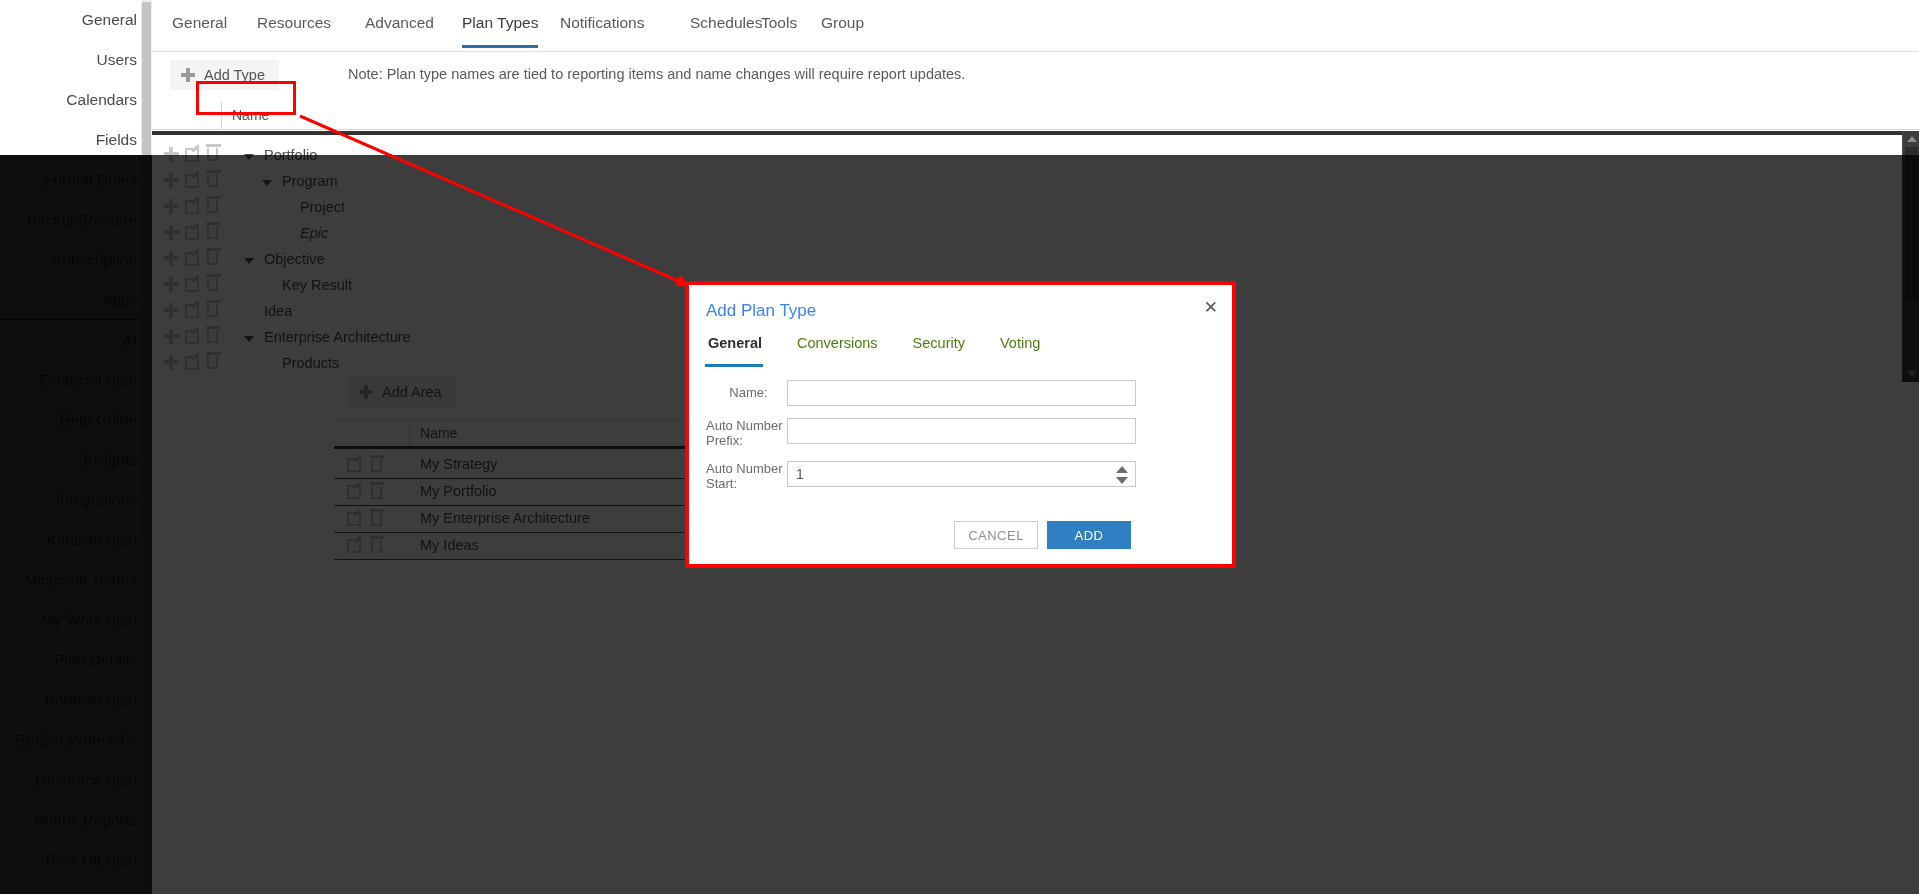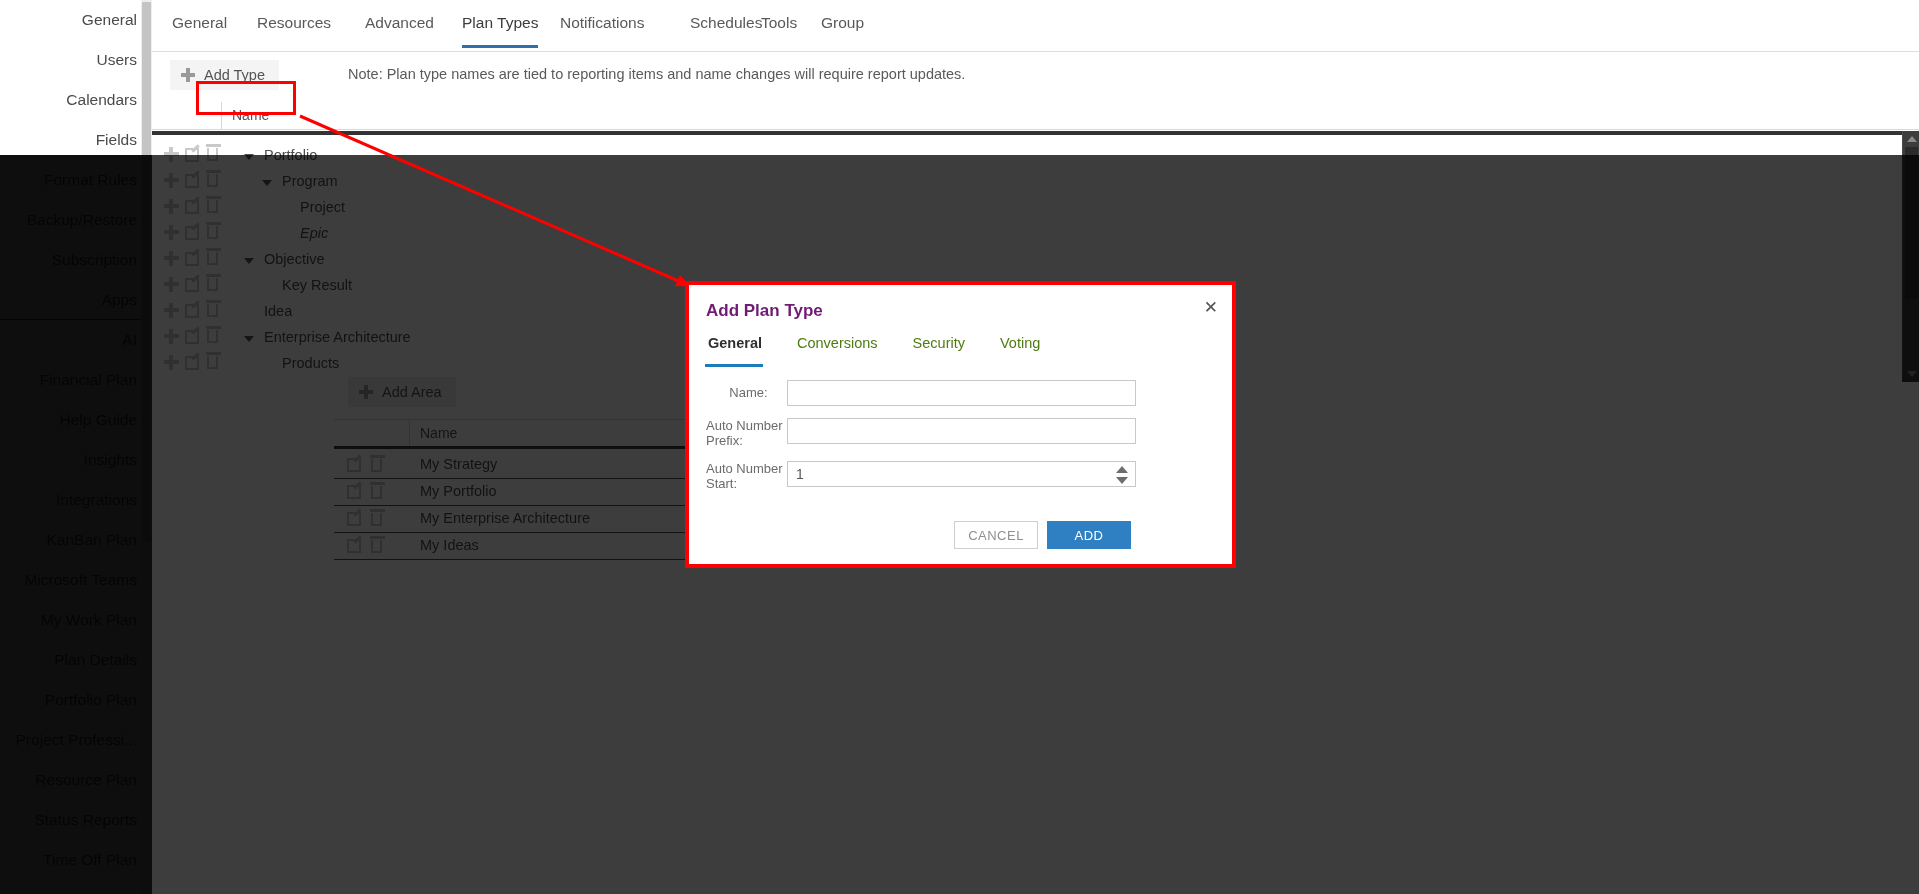--- a/index.html
+++ b/index.html
@@ -276,7 +276,7 @@
   }
   #dlg-title {
     position: absolute; left: 17px; top: 16px;
-    font-size: 17px; color: #701a75; font-weight: bold;
+    font-size: 17px; color: #3b82f6;
   }
   #dlg-close {
     position: absolute; right: 14px; top: 14px;

